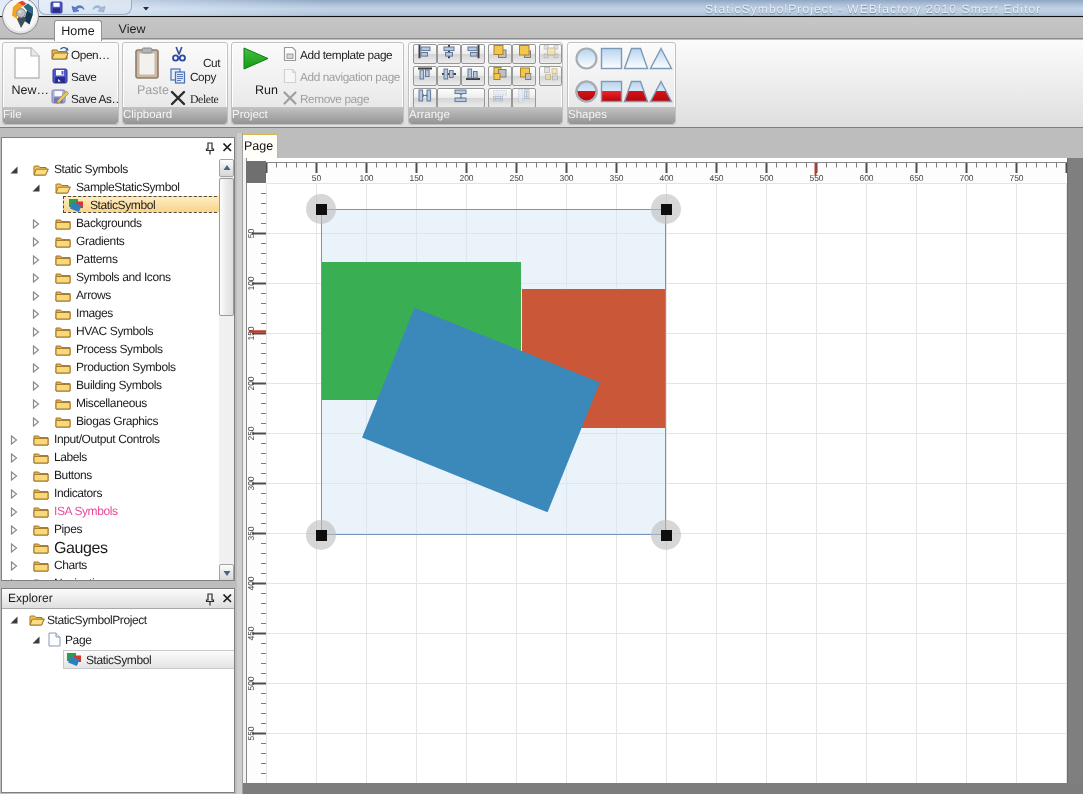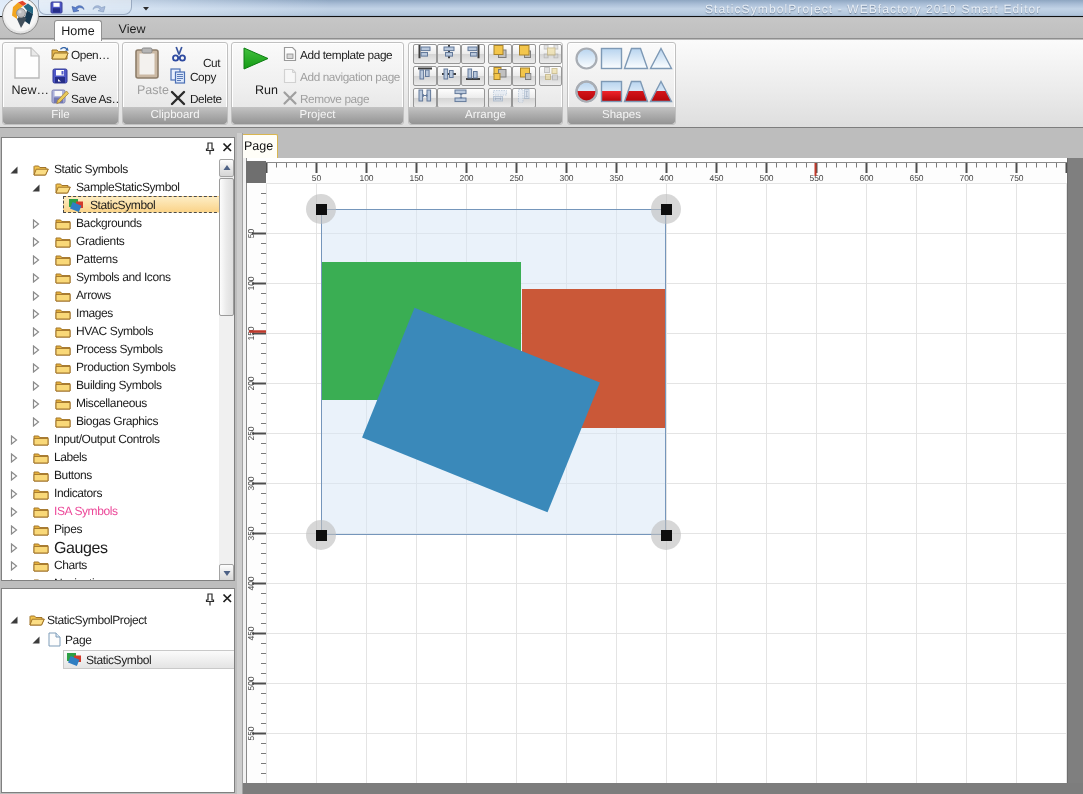--- a/index.html
+++ b/index.html
@@ -143,7 +143,7 @@
       <div class="abs" style="left:47px;top:47px;"><svg width="16" height="16" style="">
           <path d="M2 2 L14 14 M14 2 L2 14" stroke="#2b2b2b" stroke-width="2.4" stroke-linecap="round"></path>
         </svg></div>
-      <div class="srow" style="left:67px;top:49px;">Delete</div>
+      <div class="srow" style="left:67px;top:49px;font-family:Liberation Serif, serif;">Delete</div>
       <div class="glabel">Clipboard</div>
     </div>
     <div class="group" style="left:231px; width:173px;">

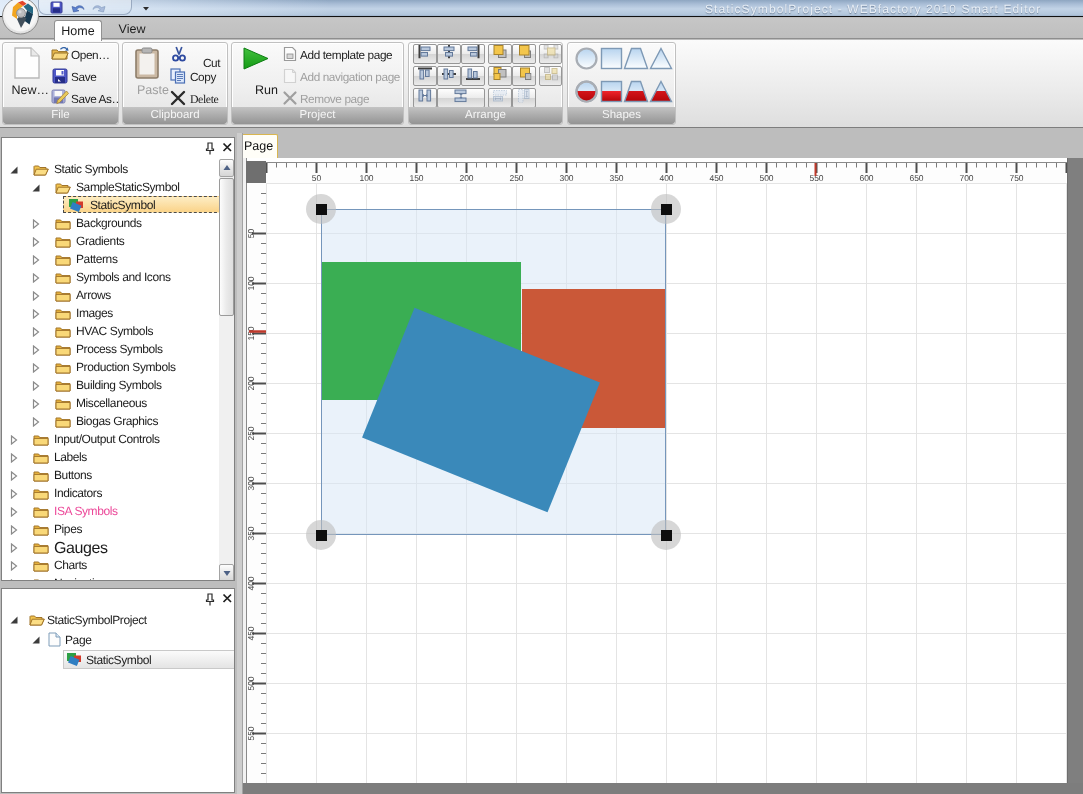--- a/index.html
+++ b/index.html
@@ -27,7 +27,7 @@
     background:linear-gradient(to bottom,#fafafa,#efefef 55%,#e2e2e2); box-shadow:inset 0 0 0 1px #fff; overflow:hidden; }
   .glabel { position:absolute; left:0; bottom:0; width:100%; height:17px;
     background:linear-gradient(to bottom,#c3c3c3,#ababab 50%,#949494); color:#f5f5f5;
-    font-size:11.5px; text-align:center; line-height:16px; border-radius:0 0 3px 3px; }
+    font-size:11.5px; text-align:left; line-height:16px; border-radius:0 0 3px 3px; }
   .srow { position:absolute; height:20px; font-size:11.8px; letter-spacing:-0.4px; color:#1c1c1c; white-space:nowrap; }
   .gray { color:#9f9f9f !important; }
   .bigtxt { position:absolute; font-size:12.5px; color:#1c1c1c; text-align:right; }

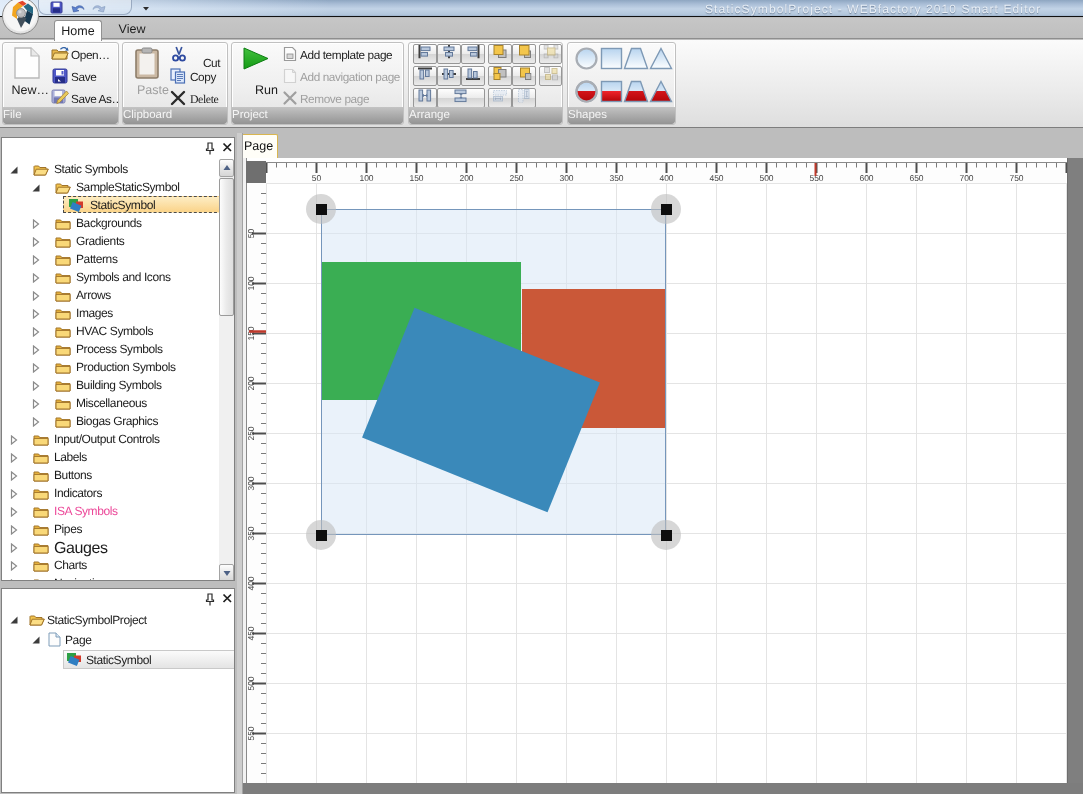--- a/index.html
+++ b/index.html
@@ -539,6 +539,7 @@
     </div>
   </div>
 <div class="panel" id="explorer" style="top:588px; height:205px;">
+    <div class="ptitle">Explorer</div>
     <svg class="abs" style="left:203px;top:4px;" width="10" height="13">
       <path d="M3 1 L7 1 L7 7 L8.5 7 L8.5 8.5 L1.5 8.5 L1.5 7 L3 7 Z" fill="none" stroke="#2b2b2b" stroke-width="1.2"></path>
       <line x1="5" y1="8.5" x2="5" y2="12.5" stroke="#2b2b2b" stroke-width="1.2"></line>

